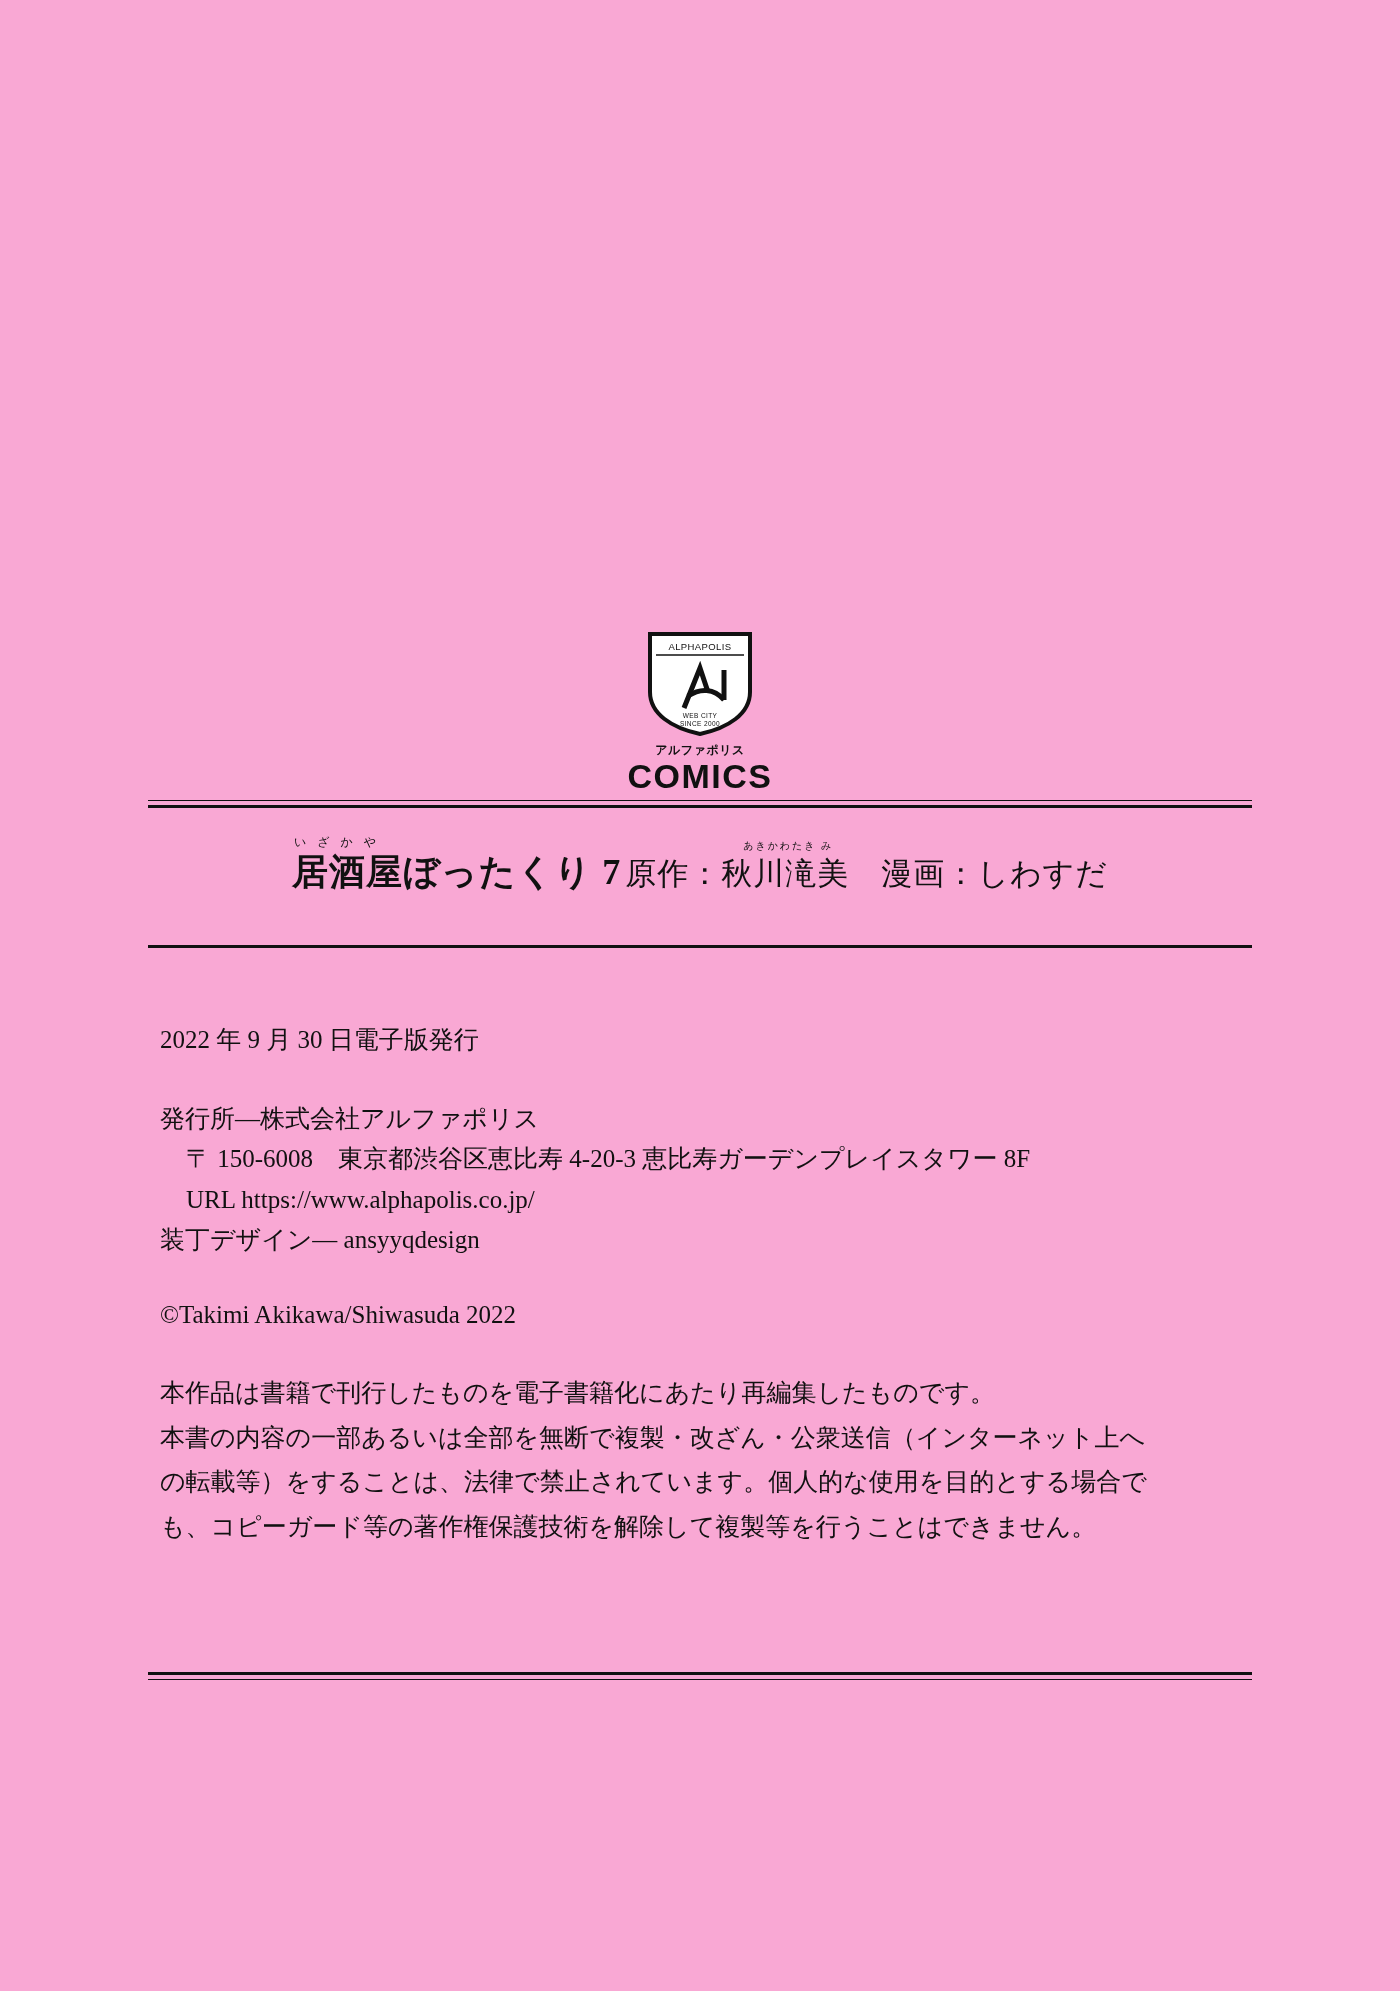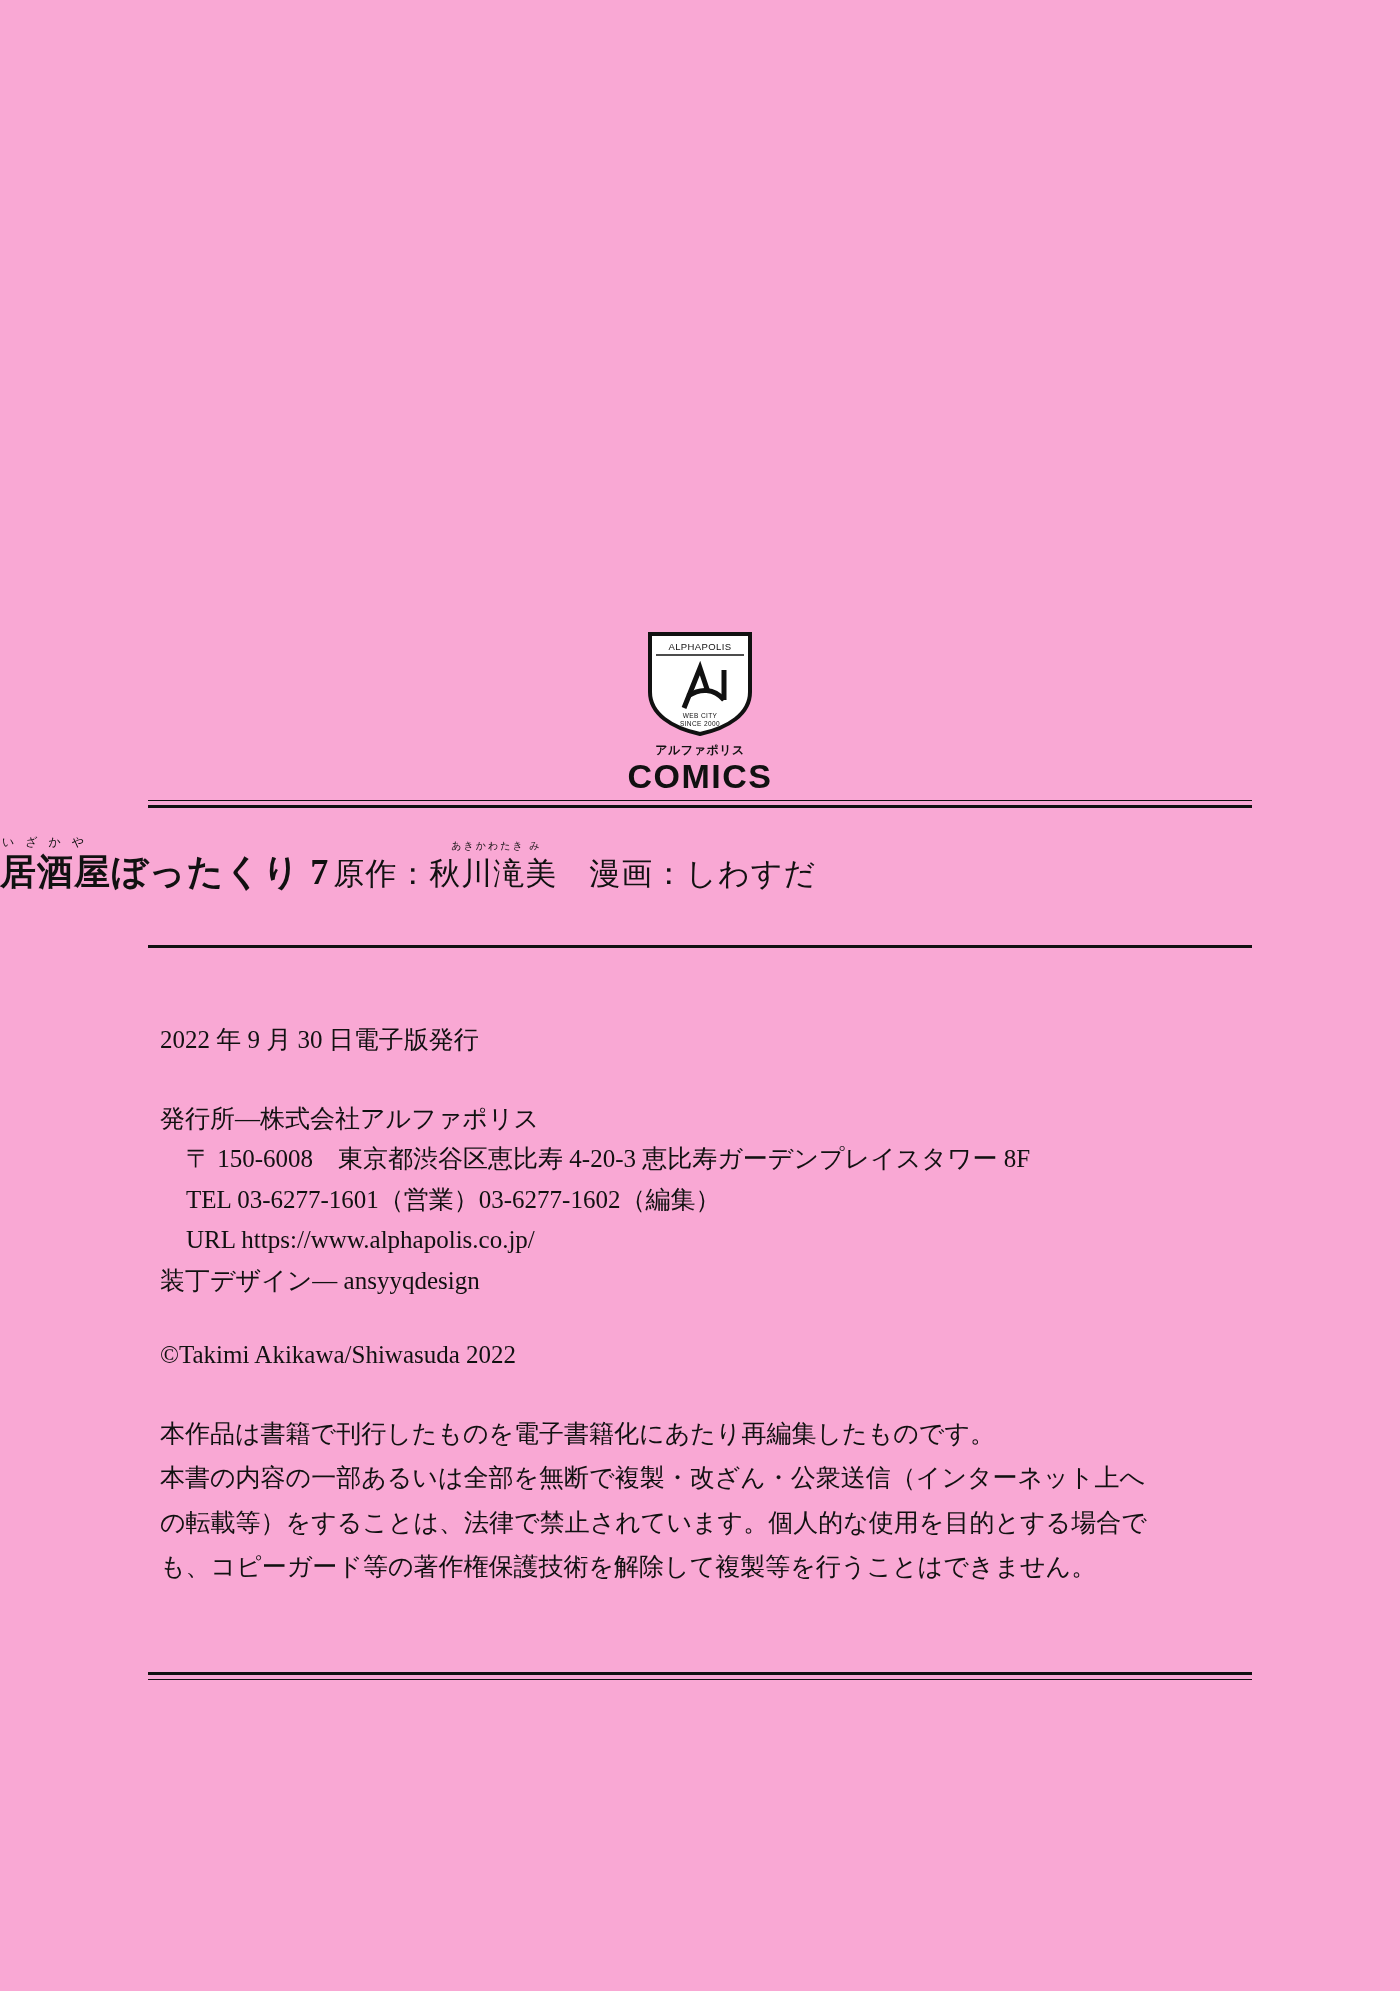--- a/index.html
+++ b/index.html
@@ -78,6 +78,7 @@
     left: 0;
     right: 0;
     top: 835px;
+    text-align: center;
   }
   .title-main {
     font-size: 36px;

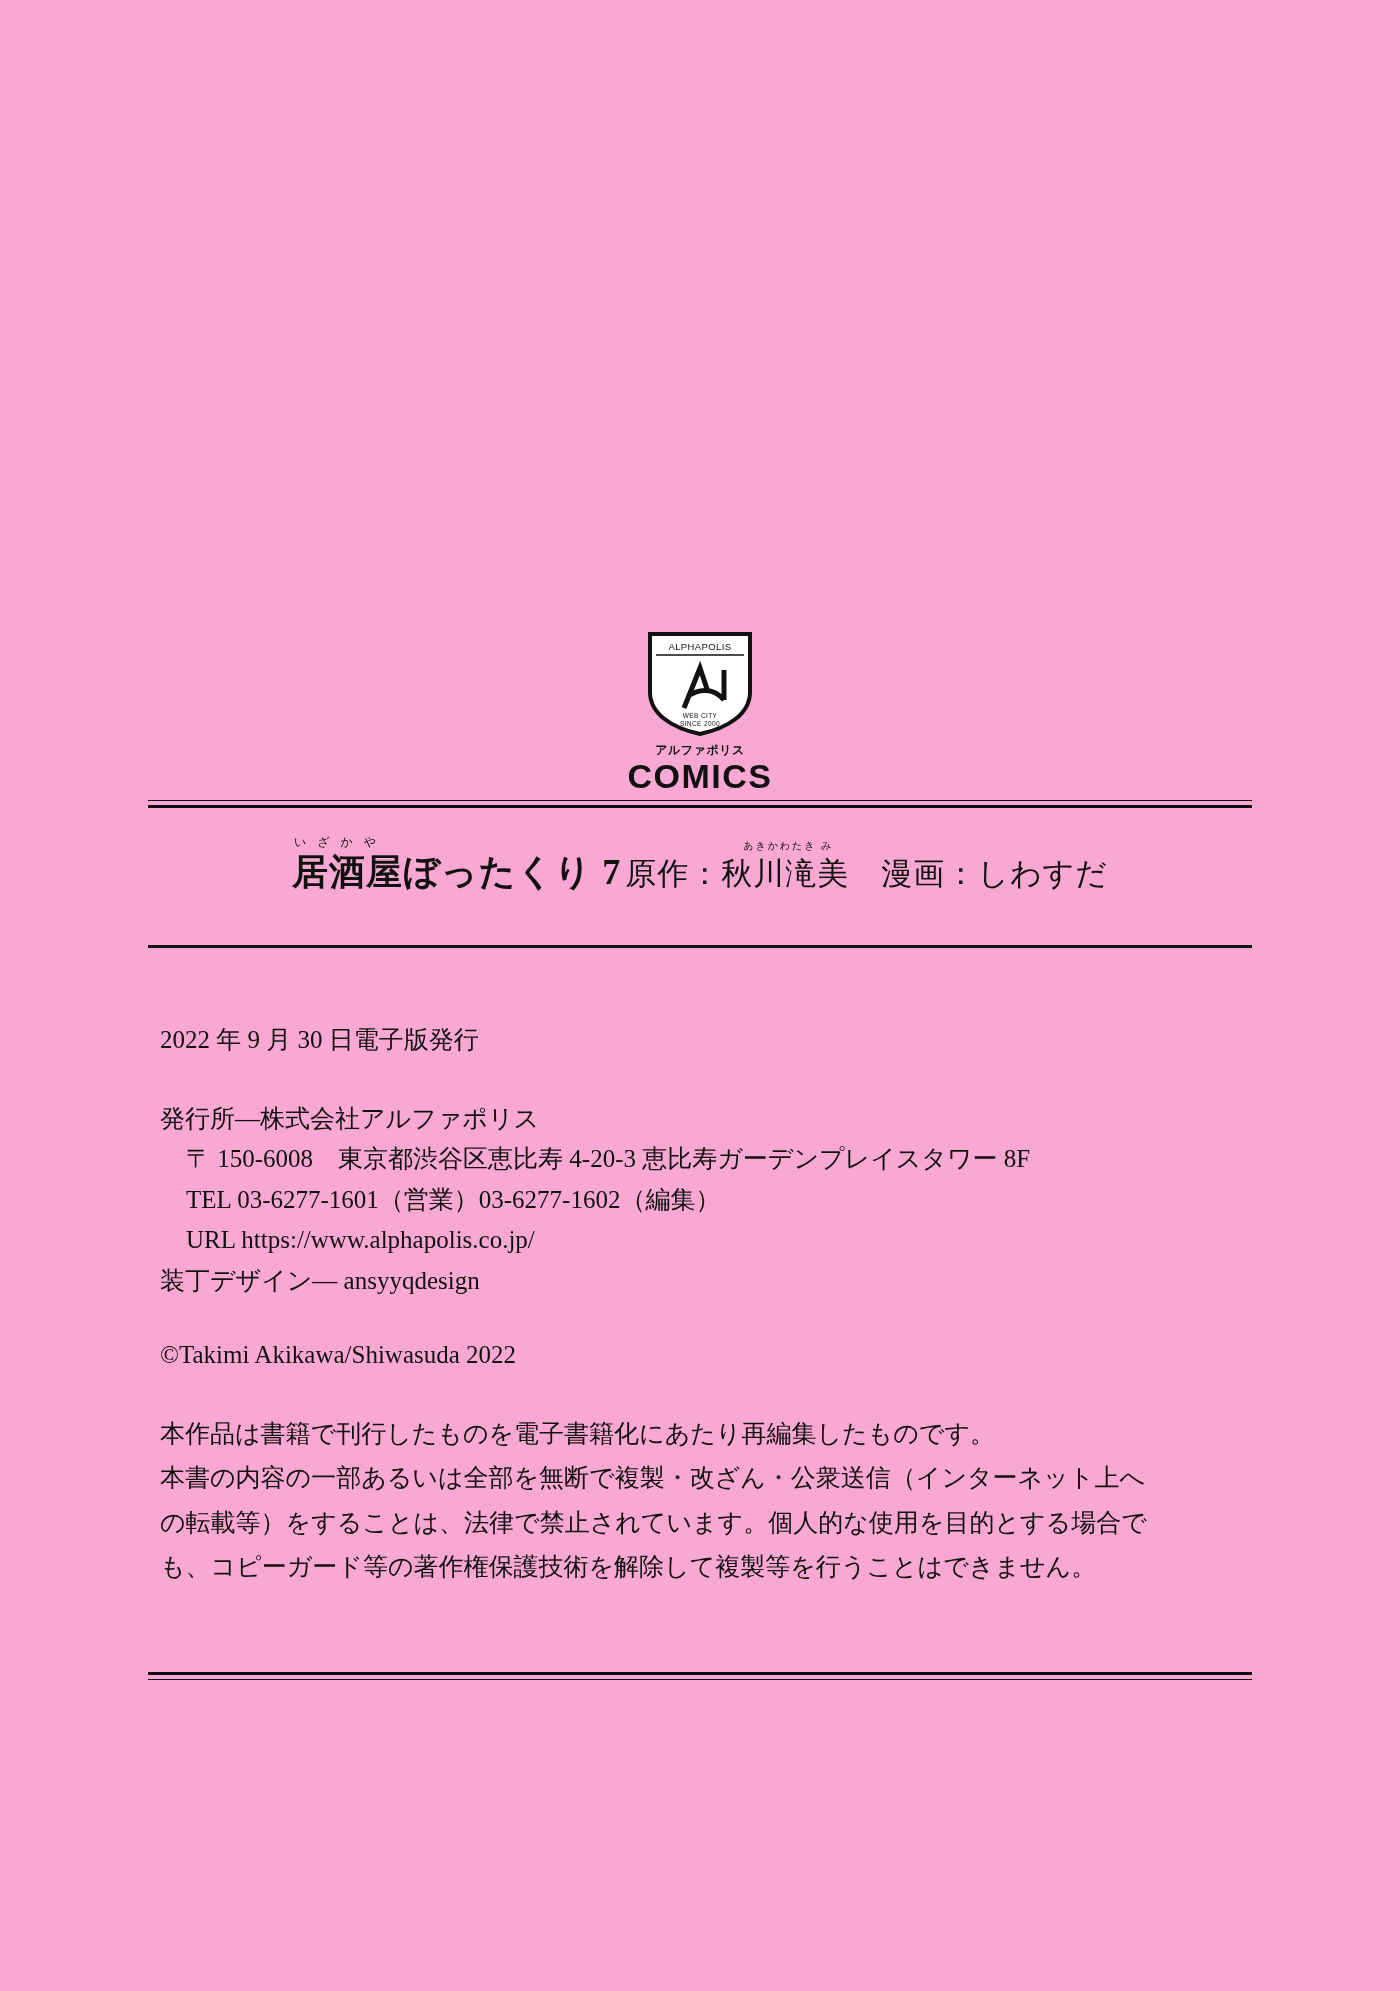--- a/index.html
+++ b/index.html
@@ -185,7 +185,6 @@
 
     <div class="grp">発行所—株式会社アルファポリス</div>
     <div class="grp indent1">〒 150-6008　東京都渋谷区恵比寿 4-20-3 恵比寿ガーデンプレイスタワー 8F</div>
-    <div class="grp indent1">TEL  03-6277-1601（営業）03-6277-1602（編集）</div>
     <div class="grp indent1">URL  https://www.alphapolis.co.jp/</div>
     <div class="grp">装丁デザイン— ansyyqdesign</div>
 

